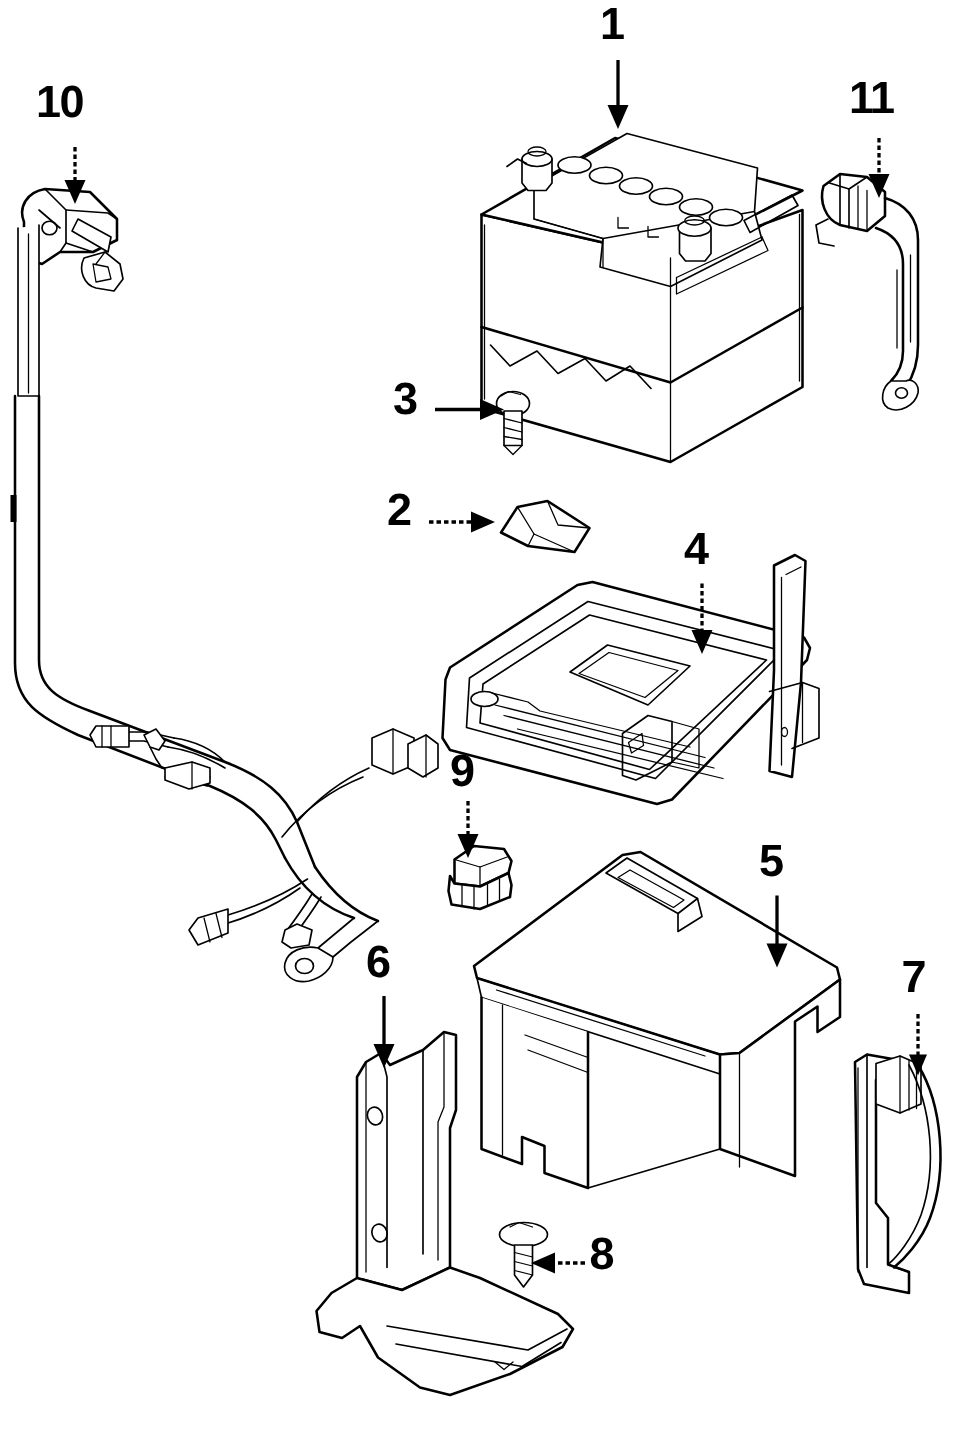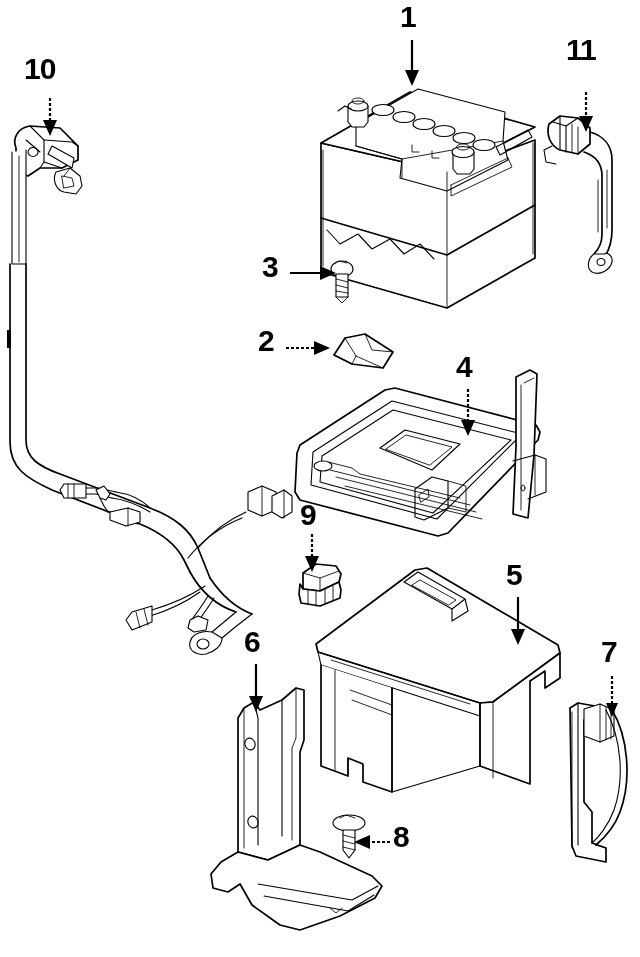--- a/index.html
+++ b/index.html
@@ -333,7 +333,7 @@
   <div class="callout-label" style="left:393px; top:822px;">8</div>
   <div class="callout-label" style="left:300px; top:500px;">9</div>
   <div class="callout-label" style="left:24px; top:54px;">10</div>
-  <div class="callout-label" style="left:566px; top:35px;">11</div>
+  <div class="callout-label" style="left:566px; top:51px;">11</div>
 
 </div>
 

